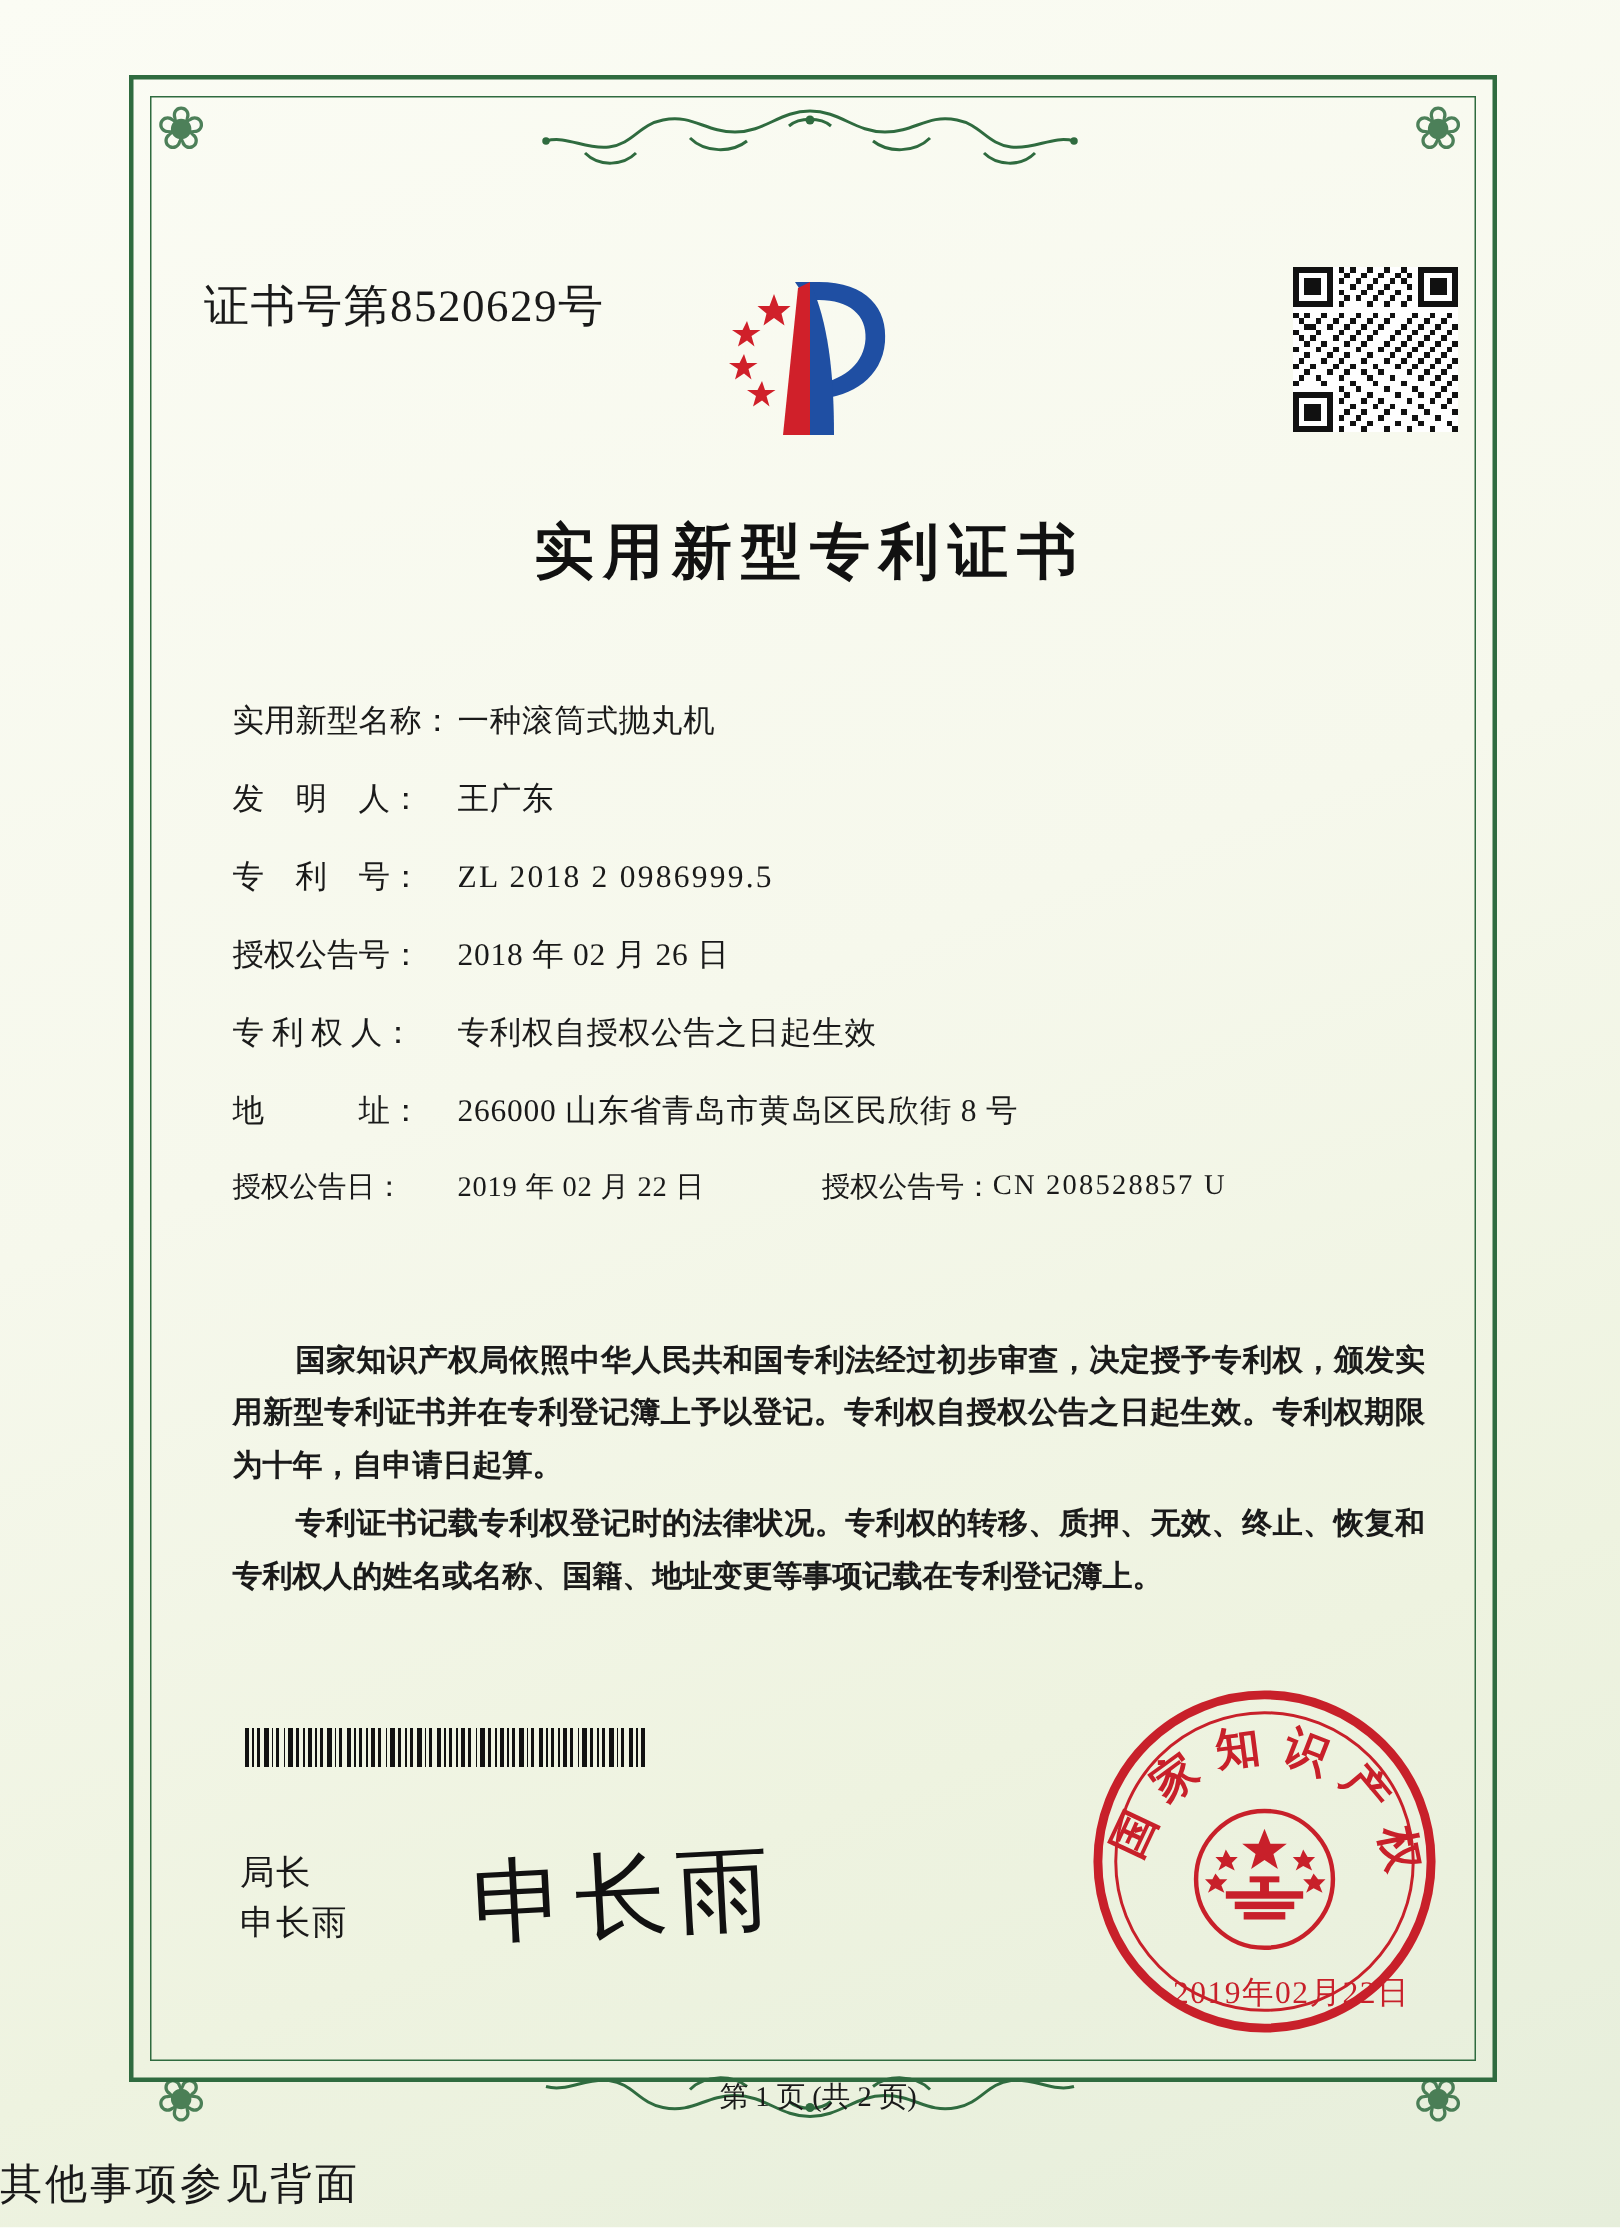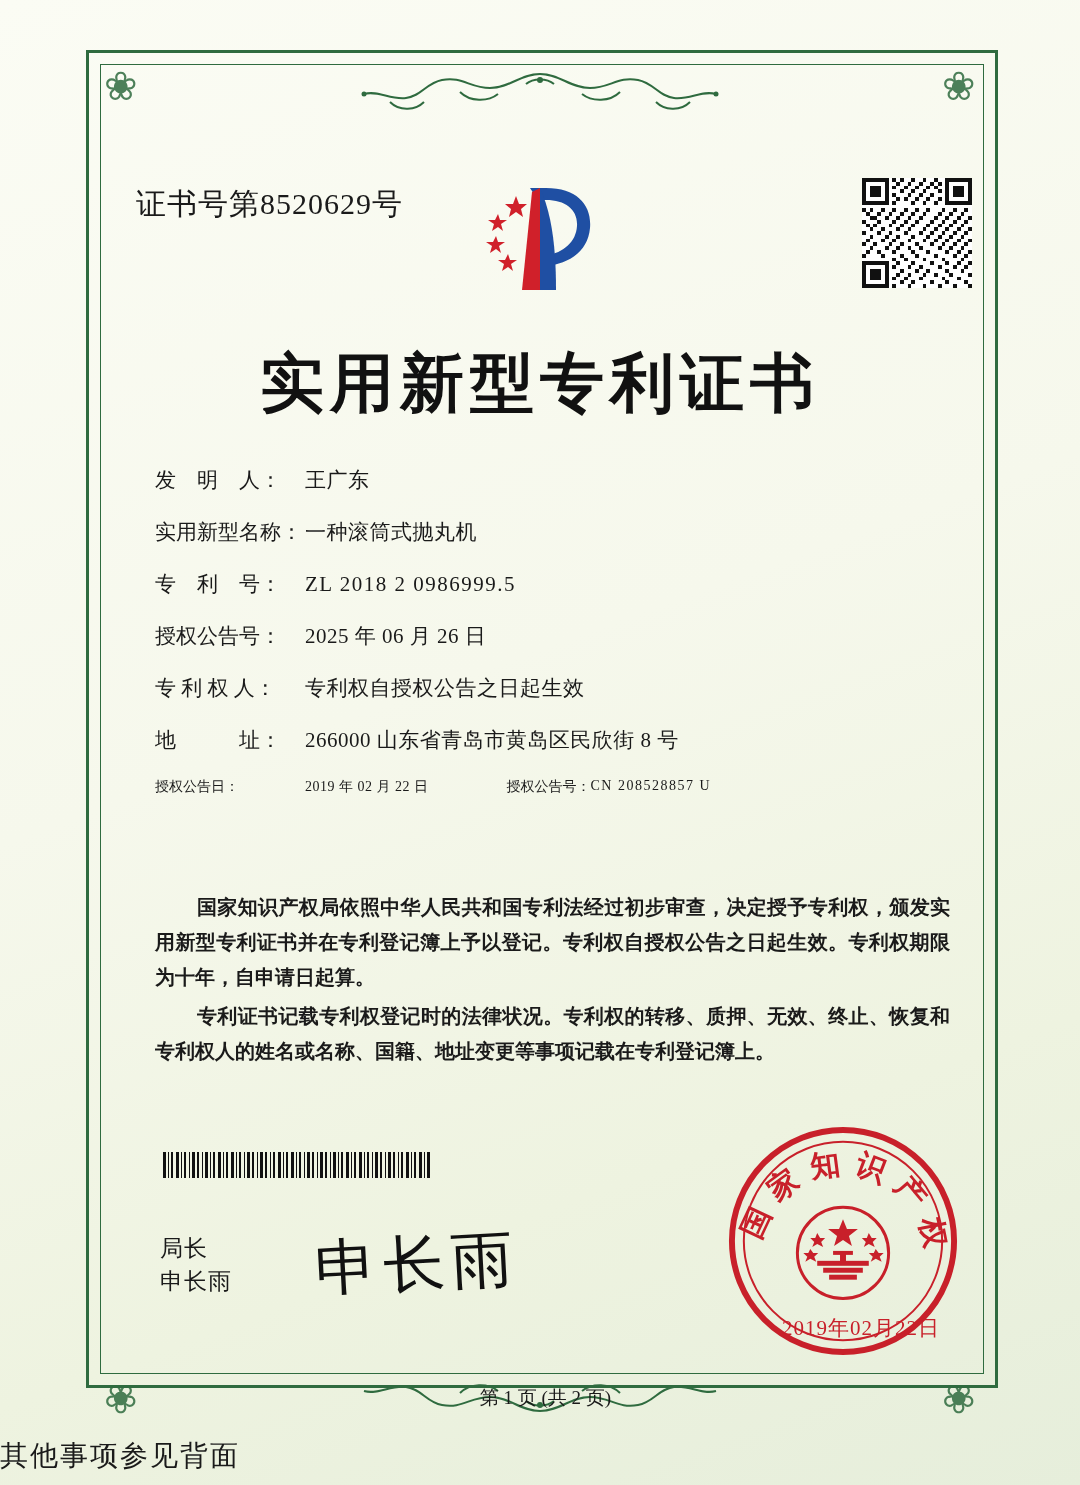--- a/index.html
+++ b/index.html
@@ -105,7 +105,7 @@
     right: 0;
     top: 340px;
     text-align: center;
-    font-size: 64px;
+    font-size: 40px;
     font-weight: bold;
     letter-spacing: 6px;
     font-family: "DejaVu Serif", "Liberation Serif", serif;

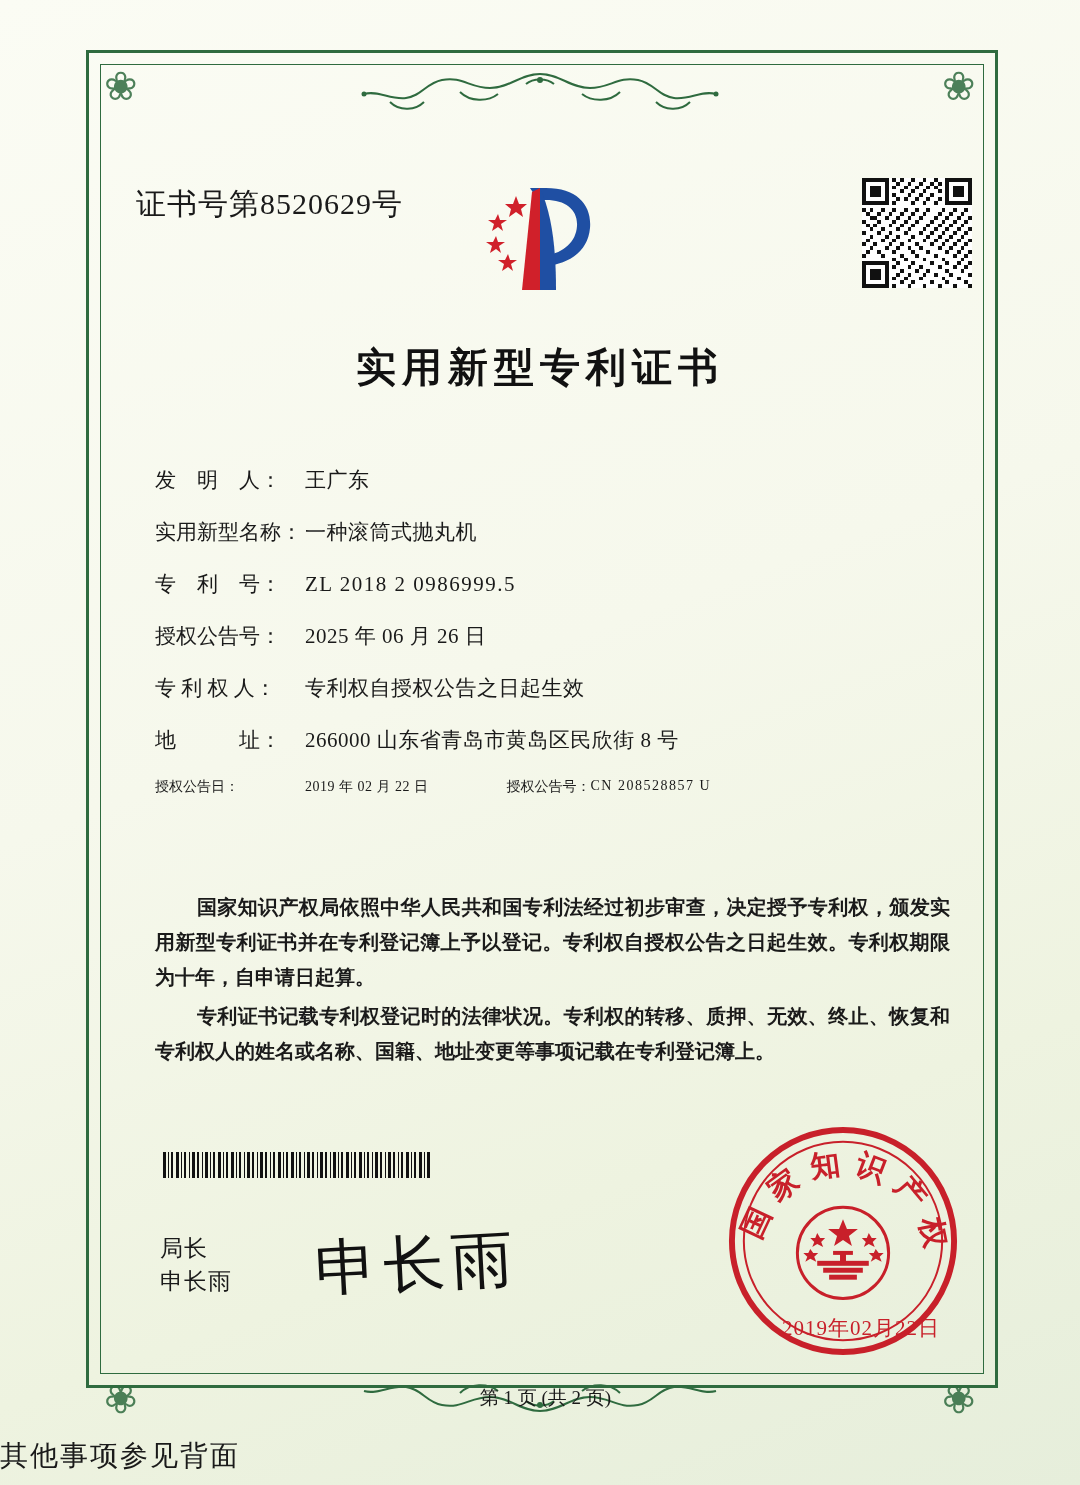--- a/index.html
+++ b/index.html
@@ -497,12 +497,12 @@
 
   <div class="fields">
     <div class="field-row">
+      <span class="field-label">实用新型名称：</span>
+      <span class="field-value">一种滚筒式抛丸机</span>
+    </div>
+    <div class="field-row">
       <span class="field-label">发　明　人：</span>
       <span class="field-value">王广东</span>
-    </div>
-    <div class="field-row">
-      <span class="field-label">实用新型名称：</span>
-      <span class="field-value">一种滚筒式抛丸机</span>
     </div>
     <div class="field-row">
       <span class="field-label">专　利　号：</span>

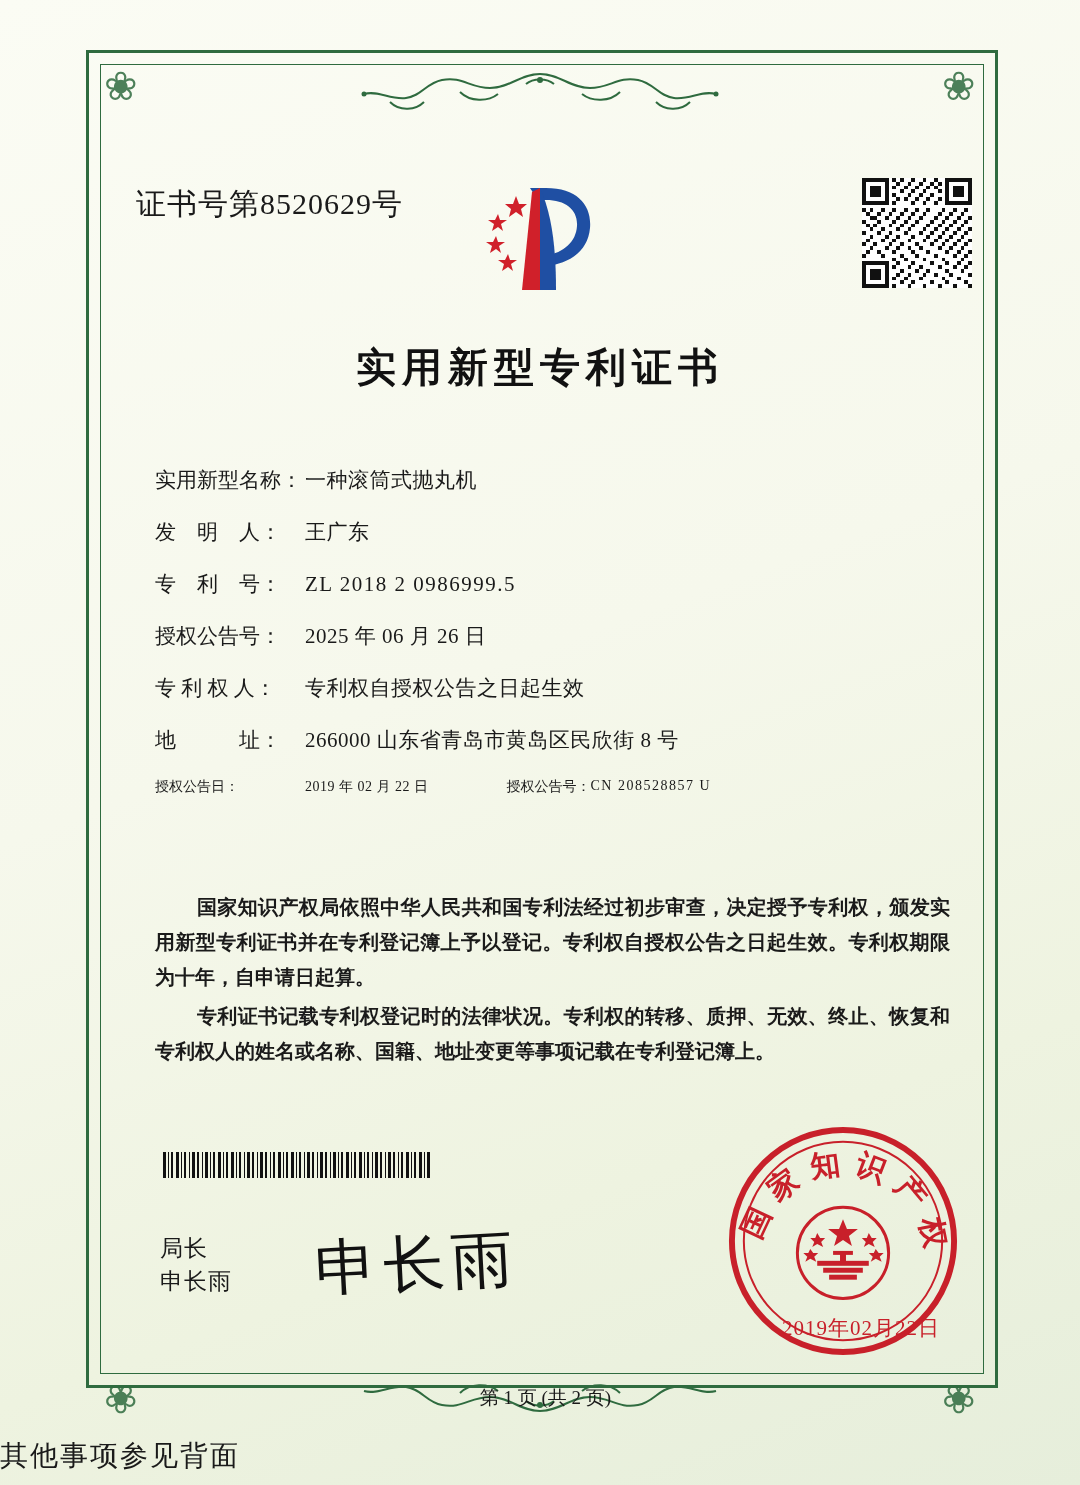--- a/index.html
+++ b/index.html
@@ -510,7 +510,7 @@
     </div>
     <div class="field-row">
       <span class="field-label">授权公告号：</span>
-      <span class="field-value">2025 年 06 月 26 日</span>
+      <span class="field-value">2018 年 02 月 26 日</span>
     </div>
     <div class="field-row">
       <span class="field-label">专 利 权 人：</span>

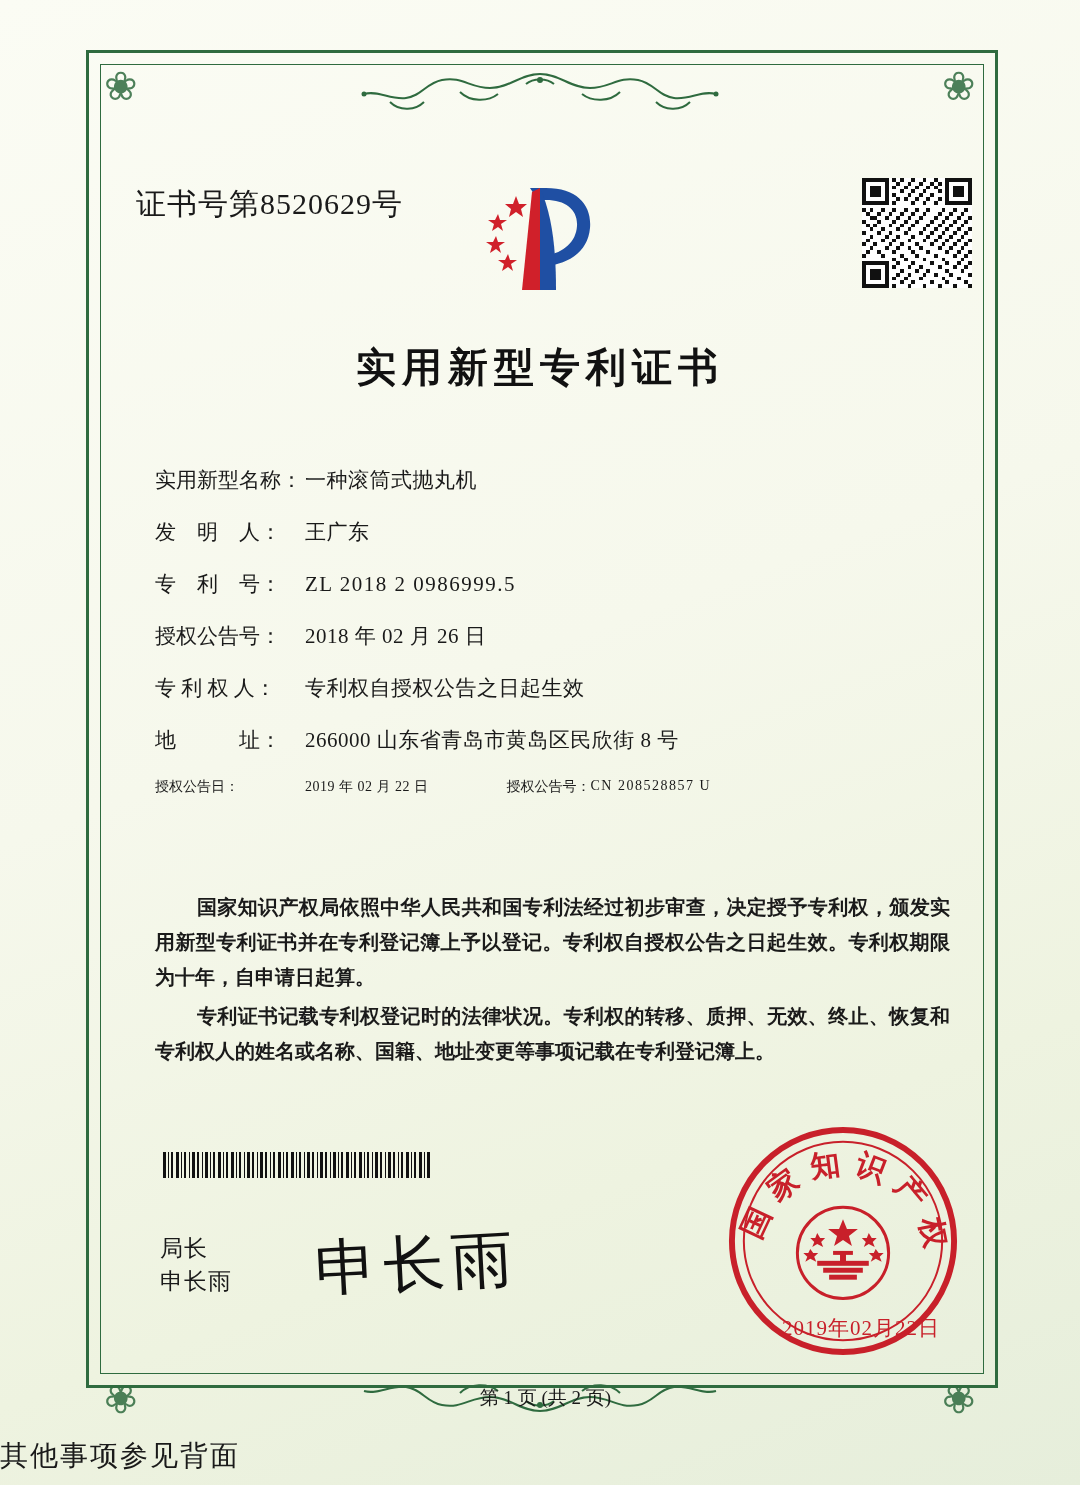--- a/index.html
+++ b/index.html
@@ -140,8 +140,8 @@
   }
   .field-row-dual {
     display: flex;
-    align-items: flex-start;
-    font-size: 14px;
+    align-items: center;
+    font-size: 19px;
     white-space: nowrap;
     margin-bottom: 22px;
   }

